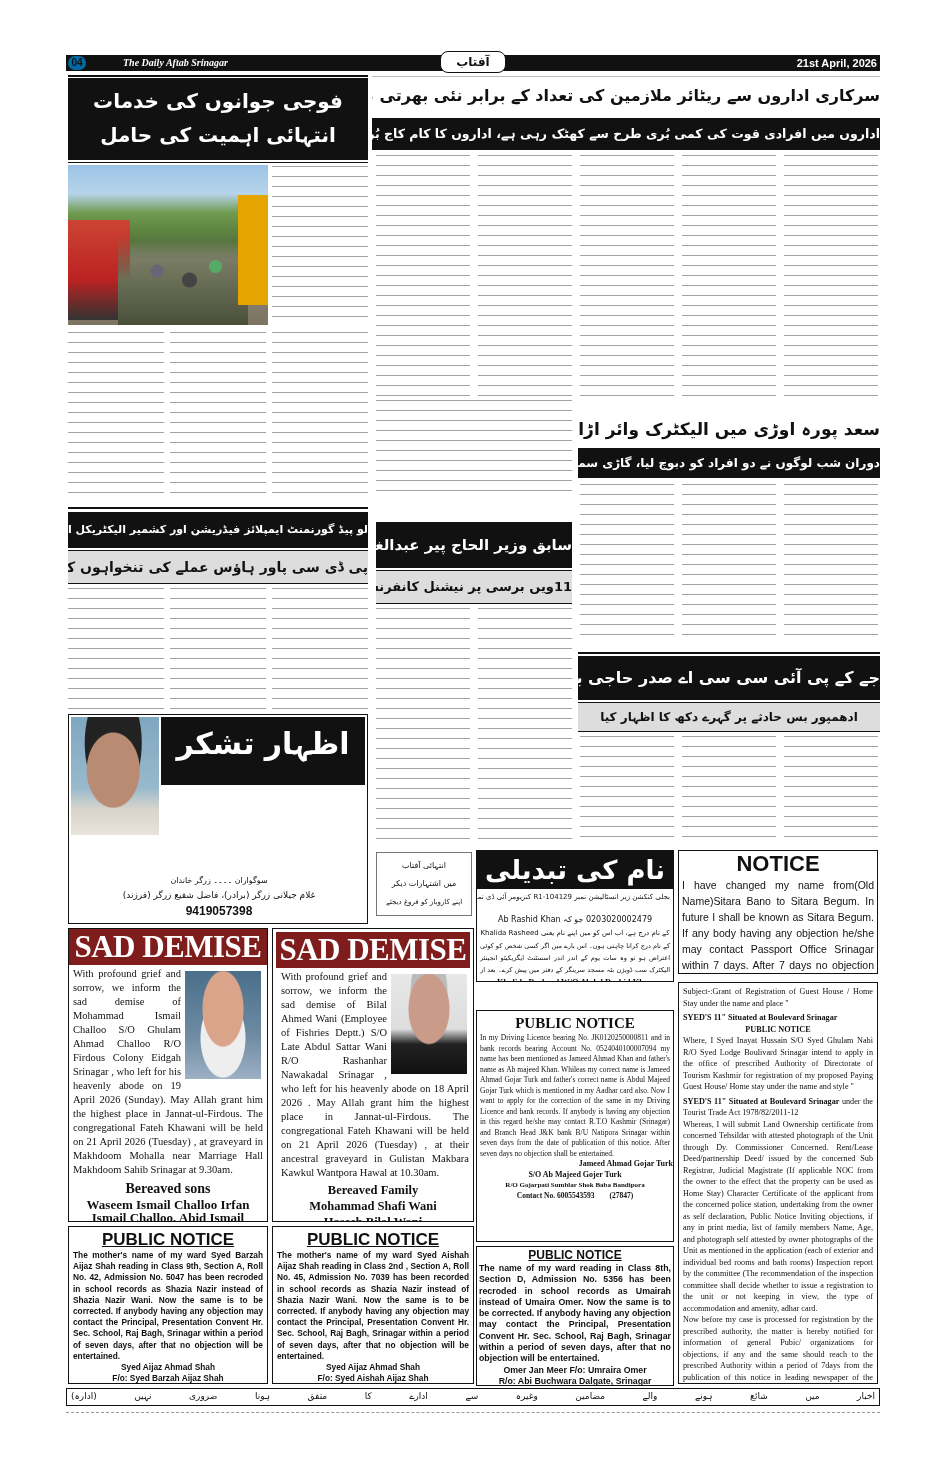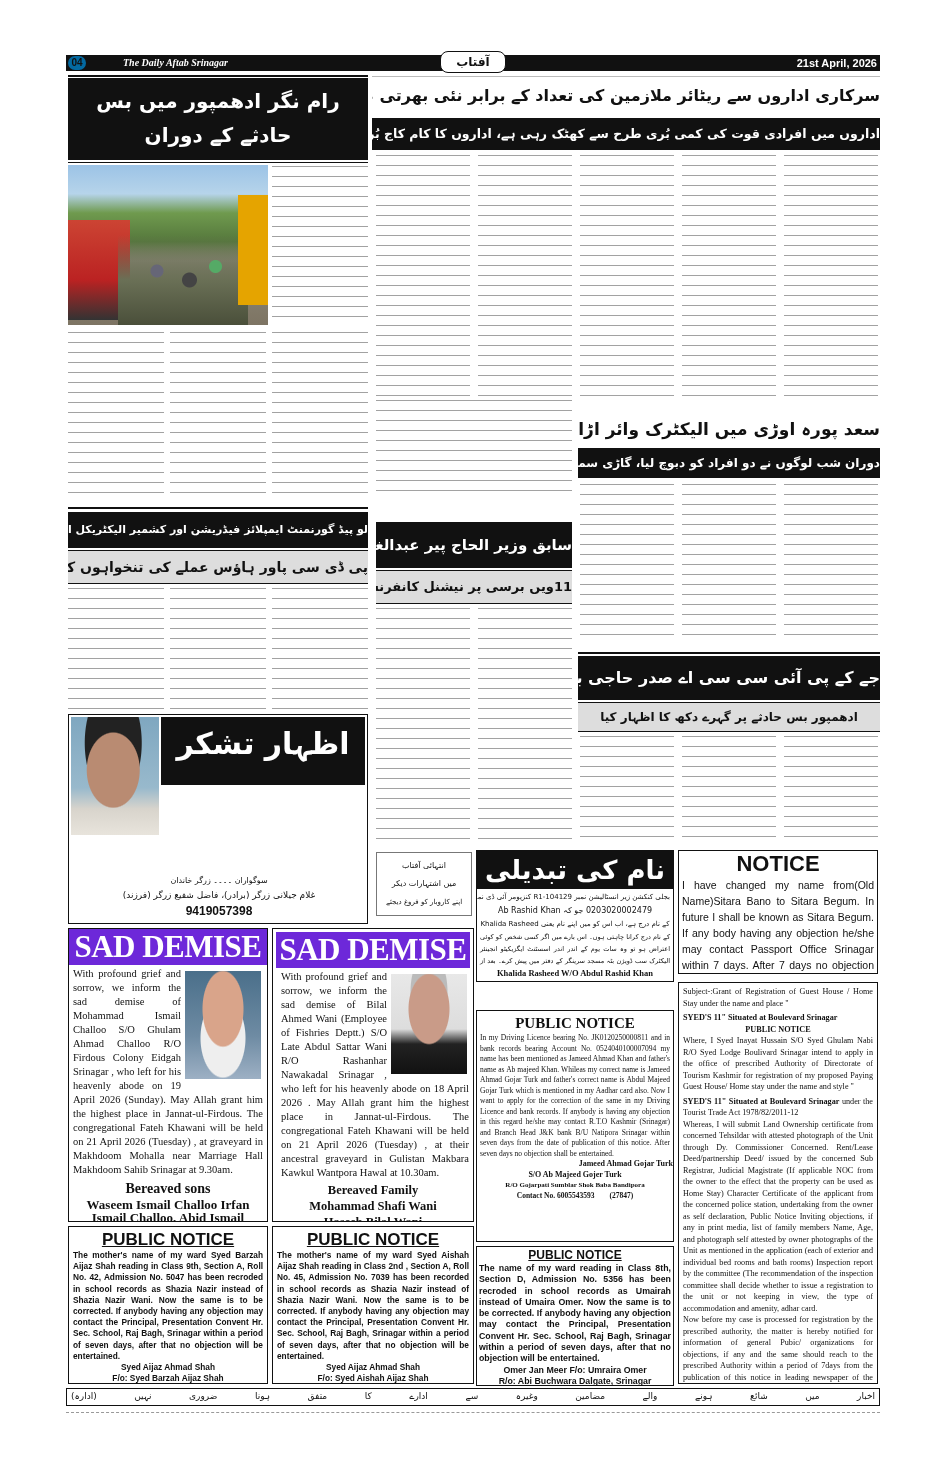--- a/index.html
+++ b/index.html
@@ -70,7 +70,6 @@
 
 <div class="abs rule" style="left:68px;top:75px;width:300px;"></div>
 <div class="abs hl-black" style="left:68px;top:78px;width:300px;height:82px;padding-top:6px;">
-  <div style="font-size:20px;line-height:34px;">رام نگر ادھمپور میں بس حادثے کے دوران</div>
   <div style="font-size:20px;line-height:34px;">فوجی جوانوں کی خدمات انتہائی اہمیت کی حامل</div>
 </div>
 <div class="abs rule" style="left:68px;top:162px;width:300px;height:1px;"></div>

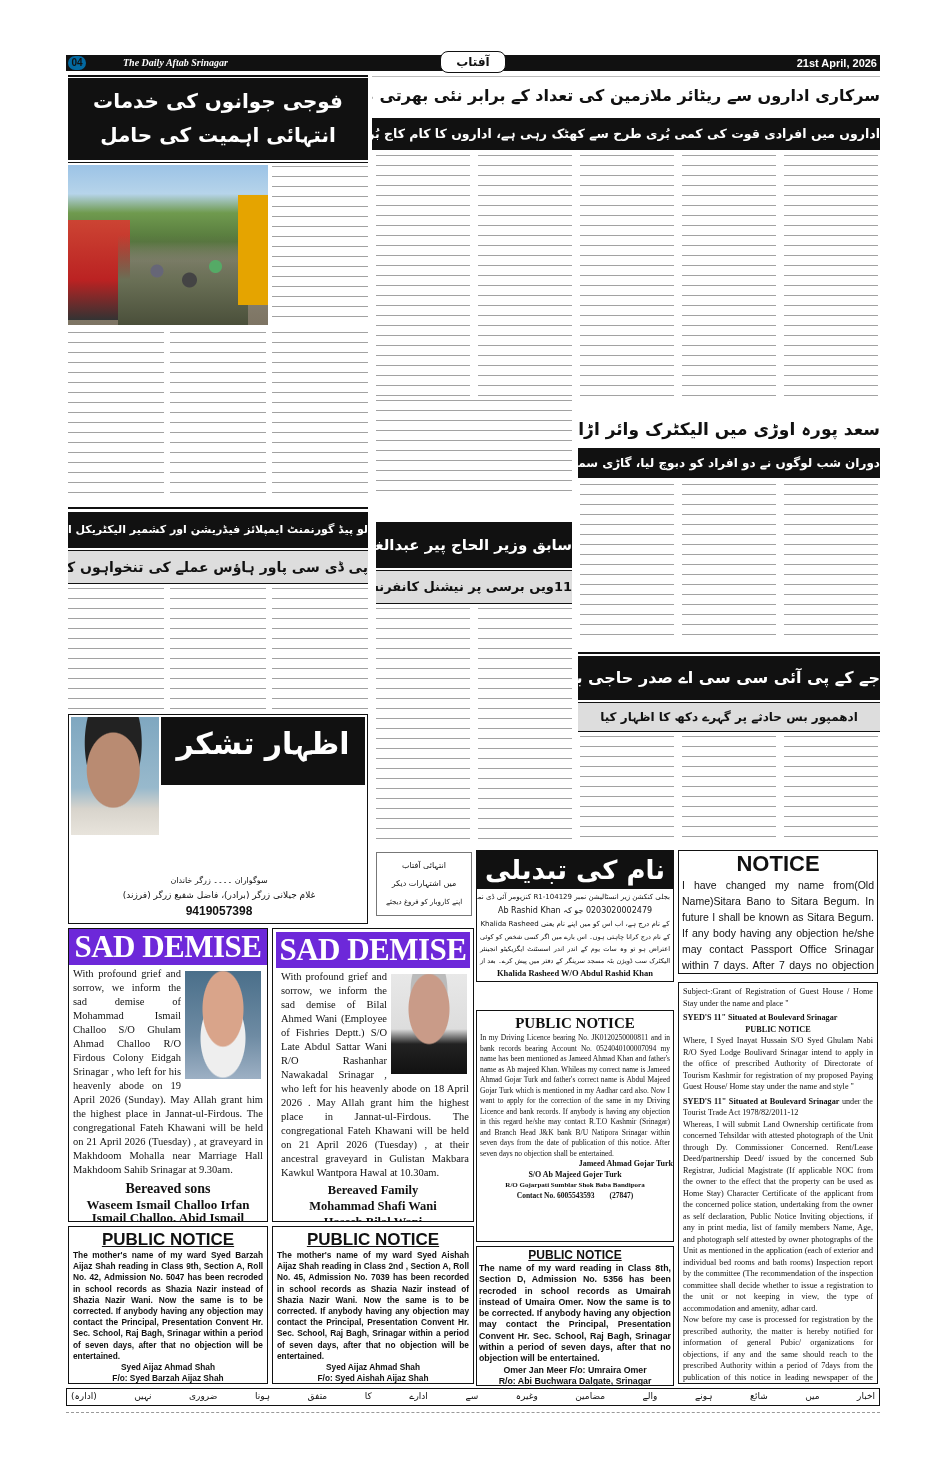--- a/index.html
+++ b/index.html
@@ -136,7 +136,7 @@
 <div class="abs box" style="left:476px;top:850px;width:198px;height:132px;border-width:1.5px;">
   <div class="hl-black" style="height:38px;font-size:26px;line-height:38px;">نام کی تبدیلی</div>
   <div class="urdu-text" style="font-size:7px;line-height:13px;padding:2px 3px 0 3px;white-space:nowrap;overflow:hidden;">بجلی کنکشن زیر انسٹالیشن نمبر 104129-R1 کنزیومر آئی ڈی نمبر</div>
-  <div class="urdu-text" style="font-size:8px;line-height:14px;white-space:nowrap;overflow:hidden;">0203020002479 جو کہ Ab Rashid Khan</div>
+  <div class="urdu-text" style="font-size:8px;line-height:14px;white-space:nowrap;overflow:hidden;margin-top:9px;">0203020002479 جو کہ Ab Rashid Khan</div>
   <div class="urdu-text" style="font-size:7px;line-height:13px;padding:0 3px;white-space:nowrap;overflow:hidden;">کے نام درج ہے، اب اس کو میں اپنے نام یعنی Khalida Rasheed</div>
   <div class="urdu-text" style="font-size:6.5px;line-height:12px;padding:0 3px;text-align:justify;height:37px;overflow:hidden;">کے نام درج کرانا چاہتی ہوں۔ اس بارے میں اگر کسی شخص کو کوئی اعتراض ہو تو وہ سات یوم کے اندر اندر اسسٹنٹ ایگزیکیٹو انجینئر الیکٹرک سب ڈویژن بٹہ مسجد سرینگر کے دفتر میں پیش کرے۔ بعد از معیاد کوئی بھی اعتراض قابل قبول نہیں ہوگا۔</div>
   <div class="en" style="font:bold 8.5px/11px 'Liberation Serif',serif;text-align:center;">Khalida Rasheed W/O Abdul Rashid Khan</div>

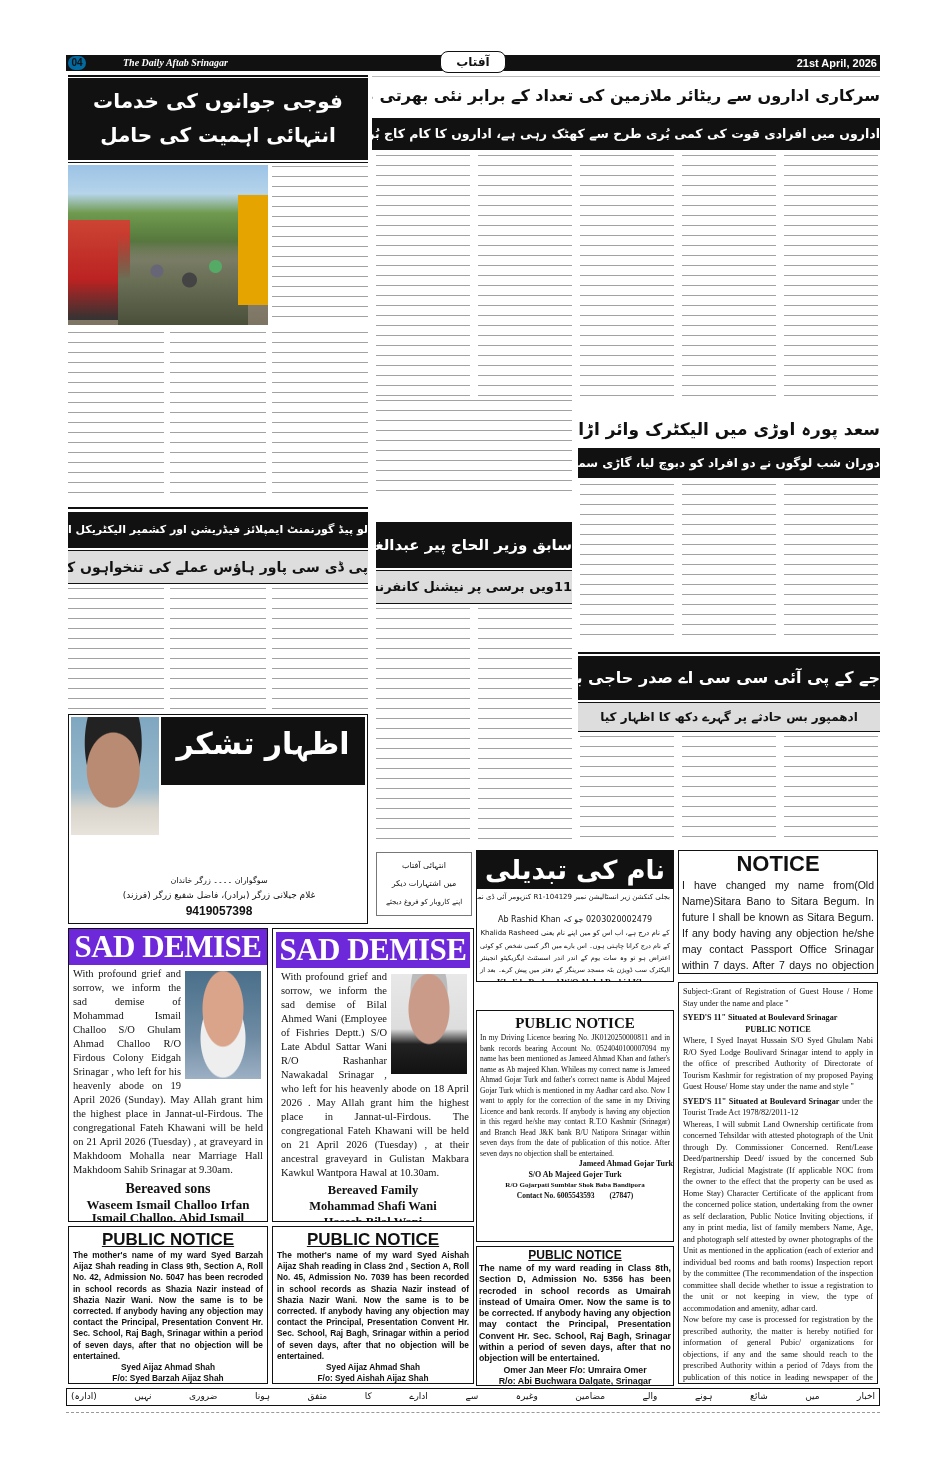--- a/index.html
+++ b/index.html
@@ -37,7 +37,7 @@
   .en { font-family: "Liberation Serif", serif; color: #111; }
   .sans { font-family: "Liberation Sans", sans-serif; color: #111; }
 
-  .sad-title { background: #6d28d9; color: #fff; font: bold 31px "Liberation Serif", serif; text-align: center; letter-spacing: -0.5px; line-height: 36px; height: 36px; }
+  .sad-title { background: #7f1d1d; color: #fff; font: bold 31px "Liberation Serif", serif; text-align: center; letter-spacing: -0.5px; line-height: 36px; height: 36px; }
   .sad-body { font: 10.5px/14px "Liberation Serif", serif; text-align: justify; padding: 2px 4px 0 4px; }
   .sad-photo { float: right; width: 76px; height: 108px; margin: 4px 2px 2px 4px; }
   .sad-photo.p1 { background: radial-gradient(ellipse at 50% 35%, #d9a48a 0 20px, transparent 21px), radial-gradient(ellipse at 50% 62%, #eee 0 22px, transparent 23px), linear-gradient(180deg, #4a6f8a 0%, #6e8ba3 60%, #9db0c4 100%); }

